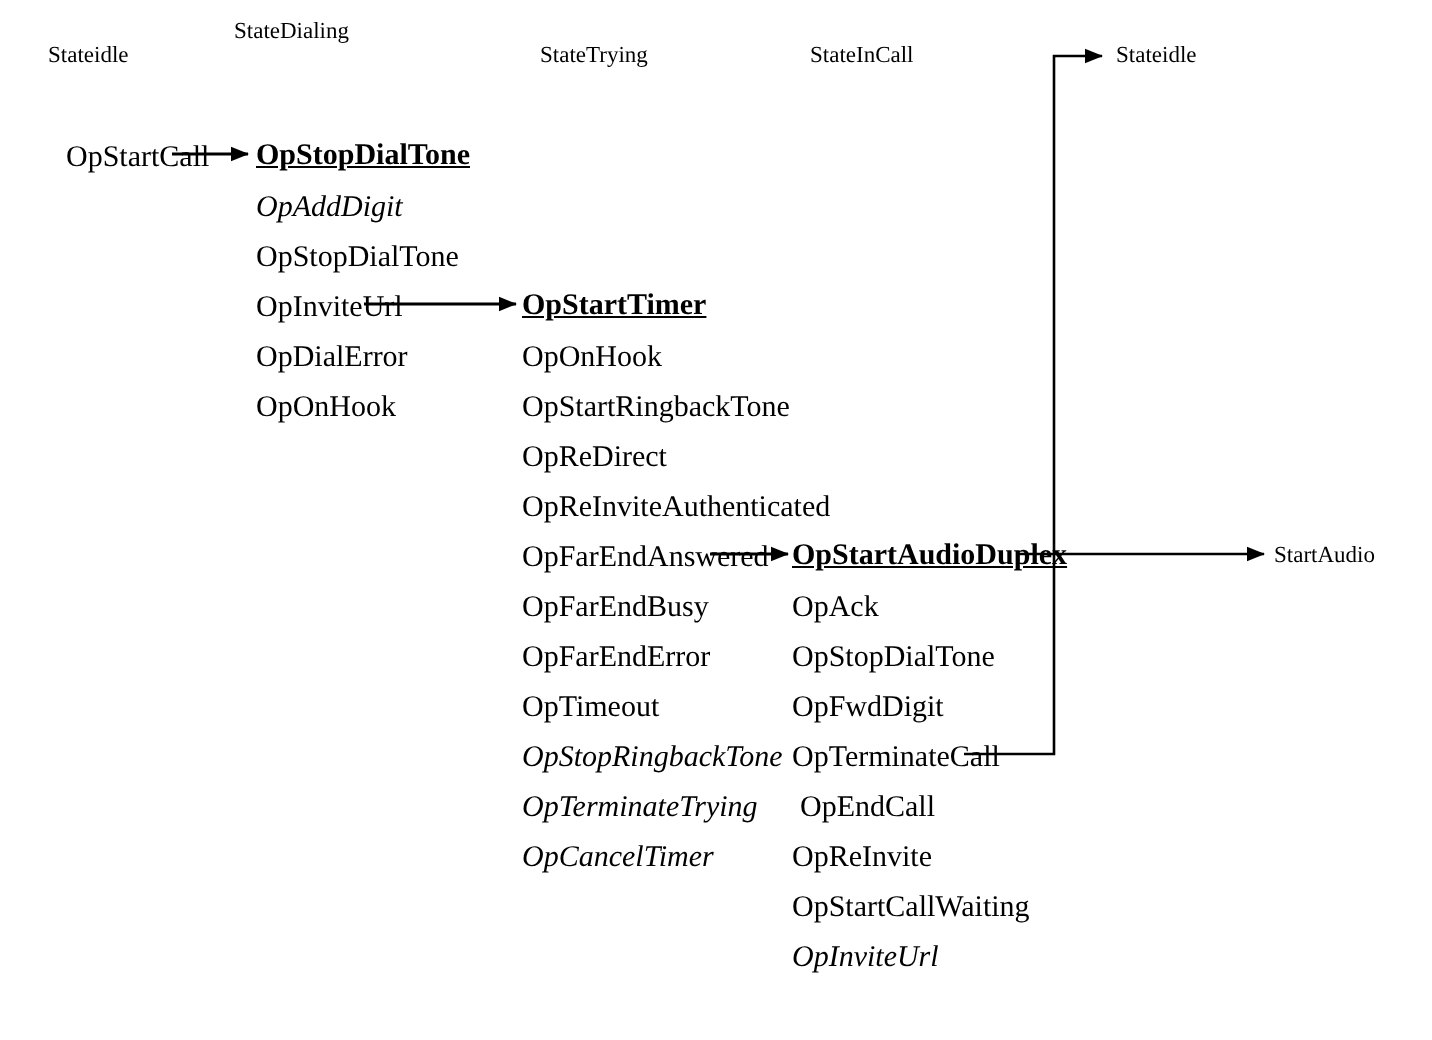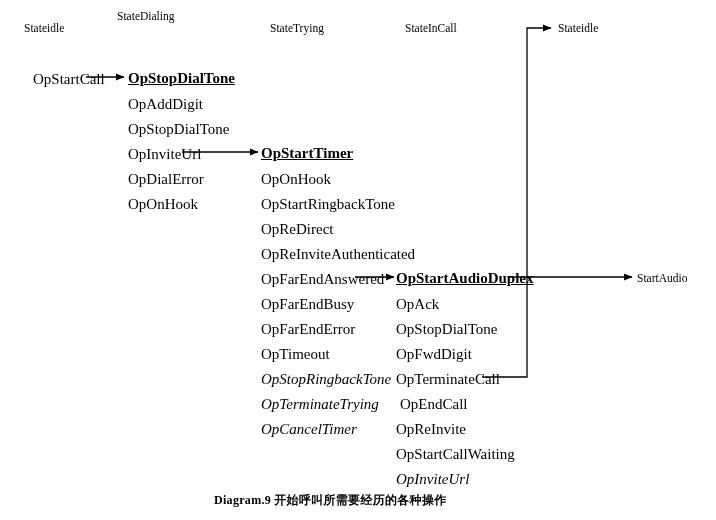--- a/index.html
+++ b/index.html
@@ -103,7 +103,7 @@
   <div class="op" style="left:33px; top:72px;">OpStartCall</div>
 
   <div class="op bold" style="left:128px; top:71px;">OpStopDialTone</div>
-  <div class="op" style="left:128px; top:97px;">OpAddDigit</div>
+  <div class="op" style="left:128px; top:97px;font-style:italic;">OpAddDigit</div>
   <div class="op" style="left:128px; top:122px;">OpStopDialTone</div>
   <div class="op" style="left:128px; top:147px;">OpInviteUrl</div>
   <div class="op" style="left:128px; top:172px;">OpDialError</div>

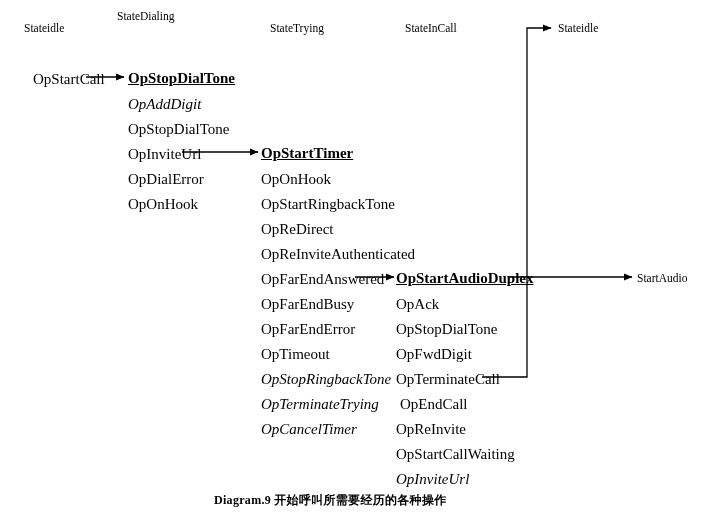--- a/index.html
+++ b/index.html
@@ -135,7 +135,6 @@
   <div class="node-label" style="left:558px; top:21px;">Stateidle</div>
   <div class="node-label" style="left:637px; top:271px;">StartAudio</div>
 
-  <div id="caption" style="left:214px; top:493px;">Diagram.9 开始呼叫所需要经历的各种操作</div>
 
 </div>
 

